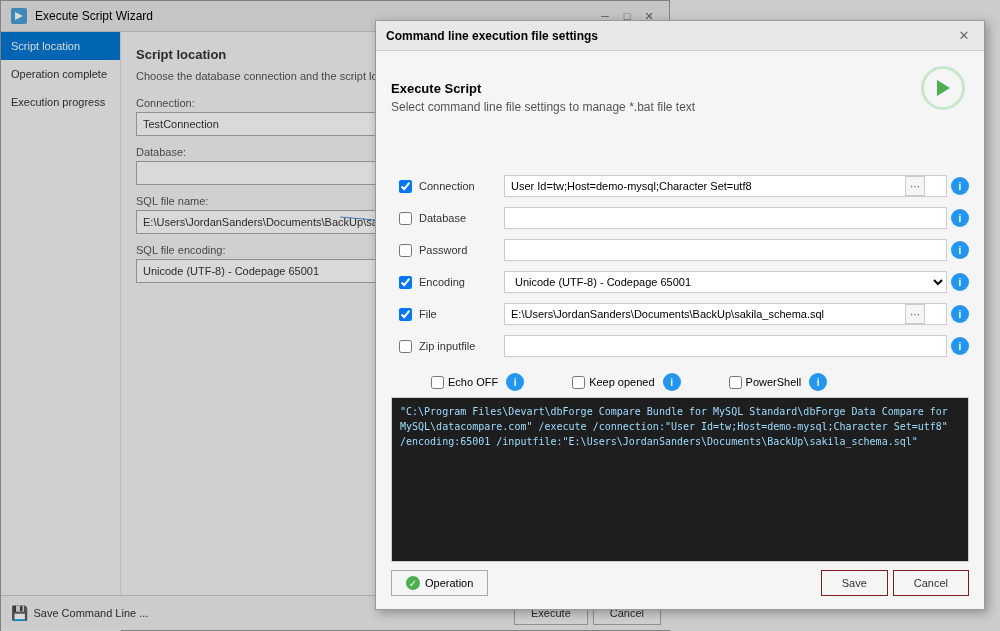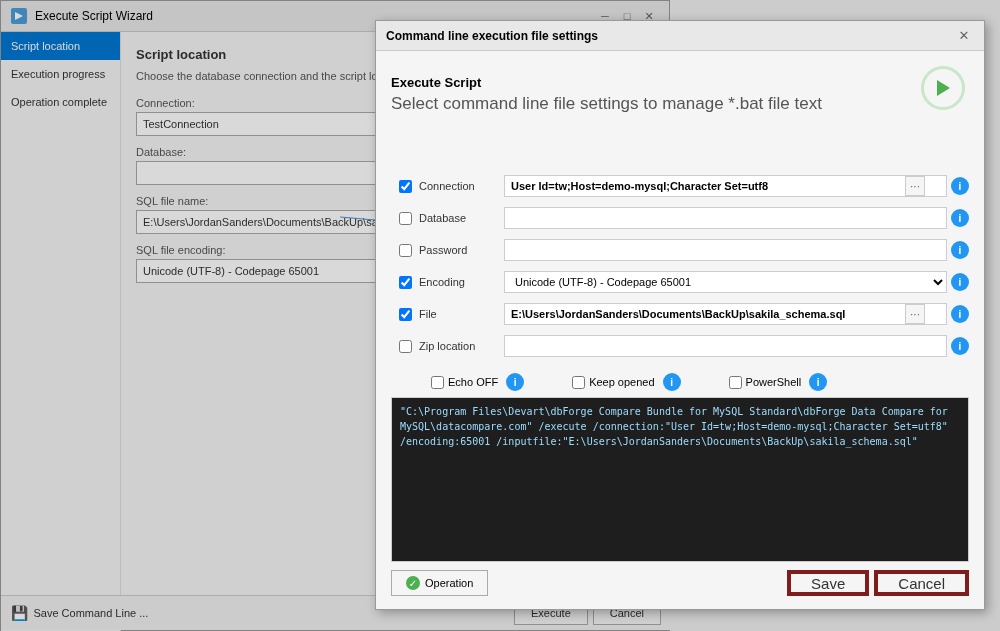--- a/index.html
+++ b/index.html
@@ -446,10 +446,10 @@
         <span>Script location</span>
       </div>
       <div class="sidebar-item">
+        <span>Operation complete</span>
+      </div>
+      <div class="sidebar-item">
         <span>Execution progress</span>
-      </div>
-      <div class="sidebar-item">
-        <span>Operation complete</span>
       </div>
     </div>
 

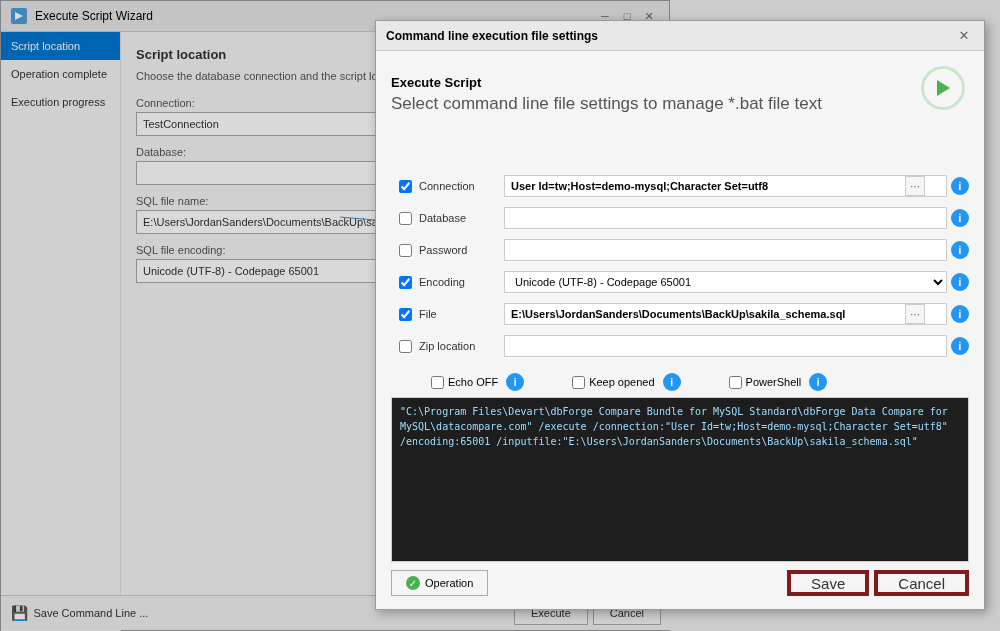--- a/index.html
+++ b/index.html
@@ -239,7 +239,7 @@
       margin-bottom: 4px;
     }
     .dialog-header-text p {
-      font-size: 17px;
+      font-size: 12px;
       color: #555;
     }
     .dialog-logo {

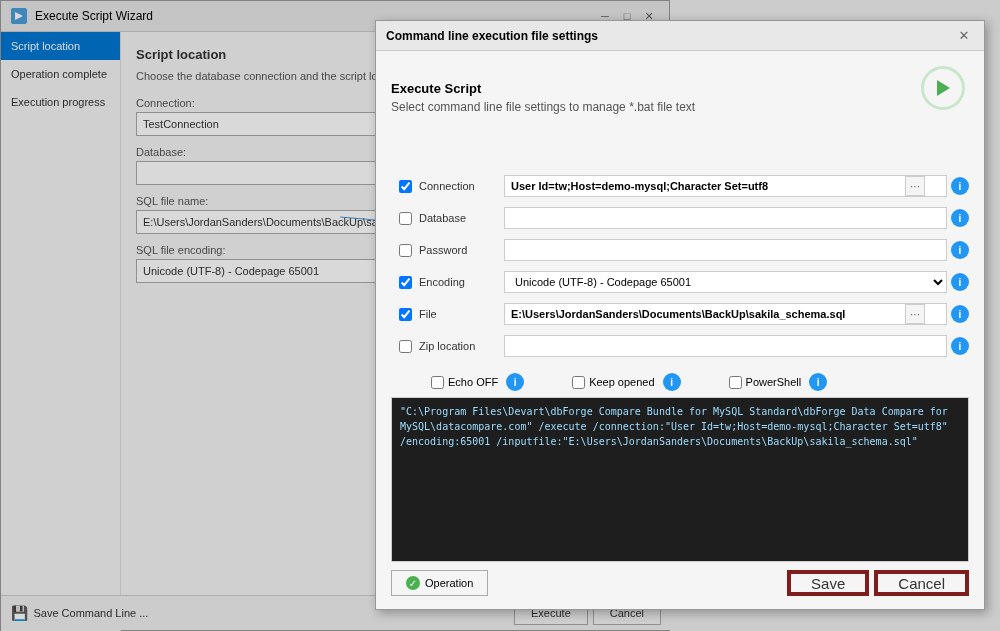--- a/index.html
+++ b/index.html
@@ -308,7 +308,6 @@
     }
     .row-input.with-dots {
       padding-right: 16px;
-      font-weight: bold;
     }
     .dots-btn {
       position: absolute;

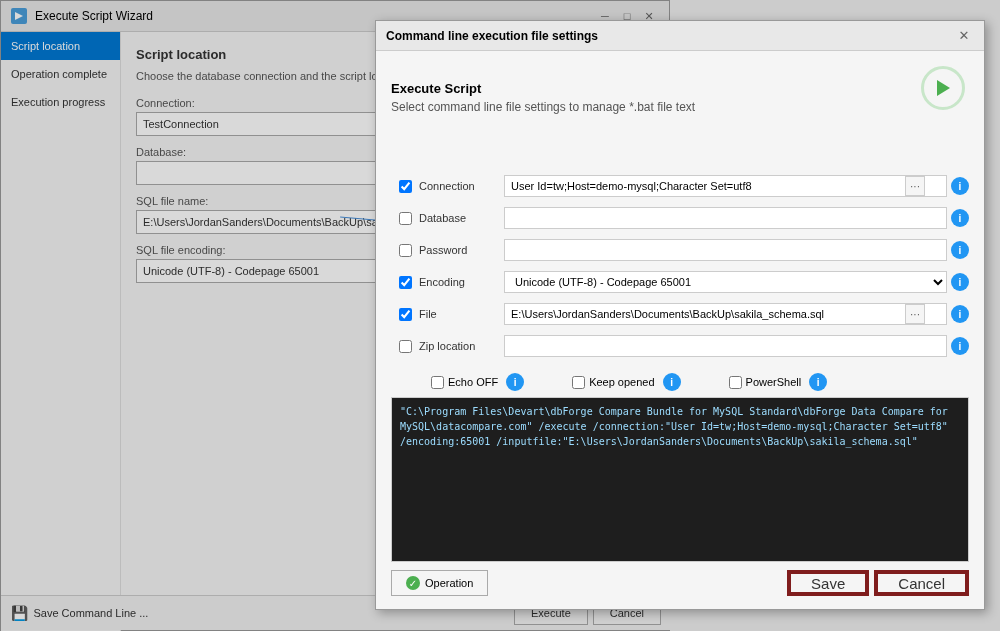--- a/index.html
+++ b/index.html
@@ -582,7 +582,7 @@
         <div class="checkbox-cell">
           <input type="checkbox" class="checkbox-input" style="">
         </div>
-        <span class="row-label">Zip location</span>
+        <span class="row-label">Zip inputfile</span>
         <div class="row-input-container">
           <input type="password" class="row-input" style="">
         </div>

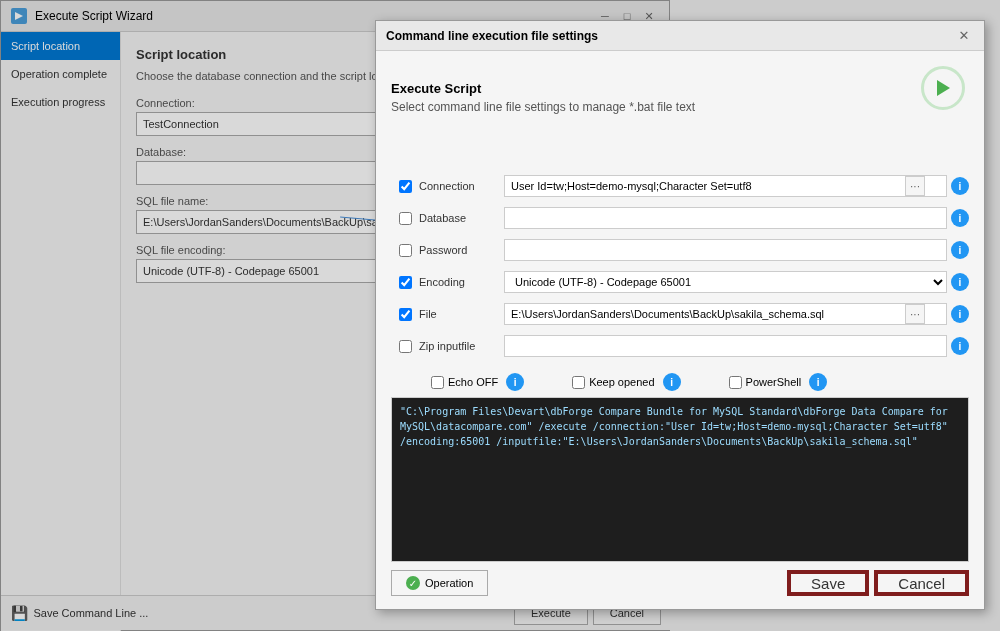--- a/index.html
+++ b/index.html
@@ -405,9 +405,9 @@
     .footer-btn {
       height: 26px;
       padding: 0 20px;
-      border: 4px solid #7f1d1d;
+      border: 1px solid #7f1d1d;
       background: #f5f5f5;
-      font-size: 15px;
+      font-size: 11px;
       cursor: pointer;
       color: #333;
     }

